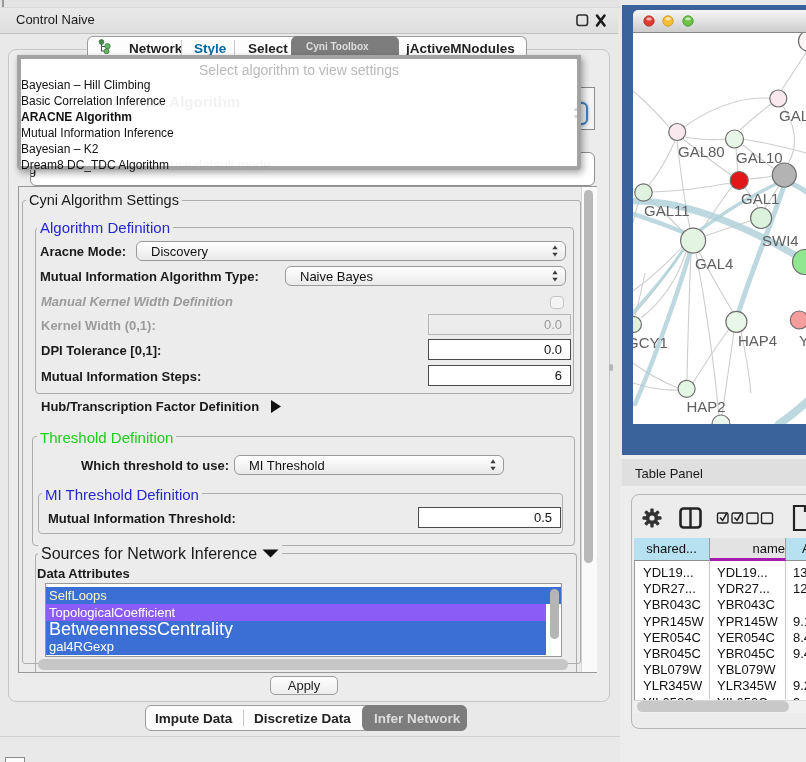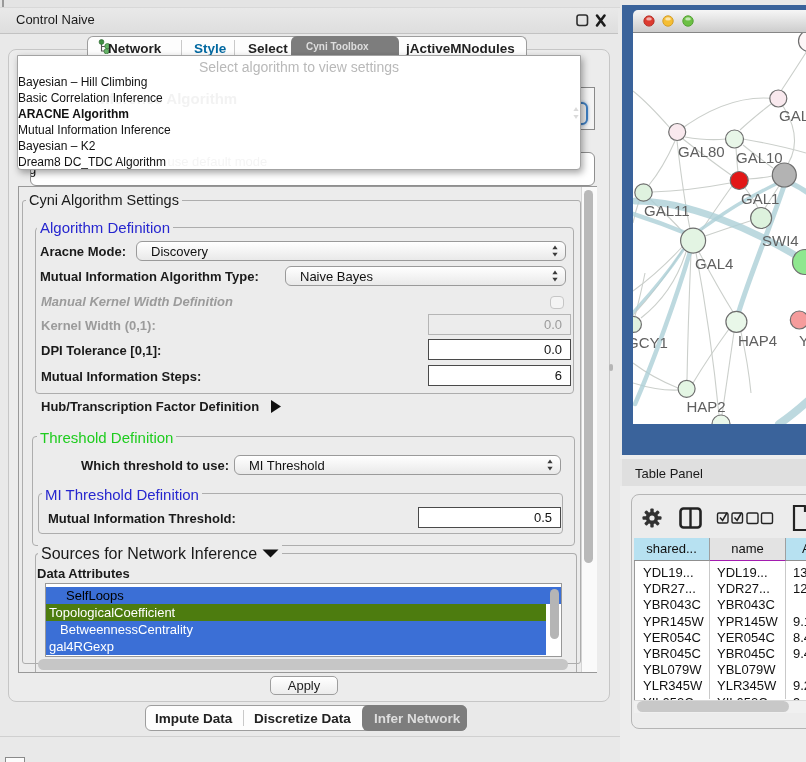--- a/index.html
+++ b/index.html
@@ -49,7 +49,7 @@
     <circle cx="8.5" cy="13.3" r="2.5" fill="#67b569" stroke="#3c7a3c" stroke-width=".8"></circle>
   </svg>
 </div>
-<div class="abs" style="left:108px;top:41px;font-size:13.5px;font-weight:bold;color:#222;">Network</div>
+<div class="abs" style="left:129px;top:41px;font-size:13.5px;font-weight:bold;color:#222;">Network</div>
 <div class="abs" style="left:181px;top:40px;width:1px;height:16px;background:#c9c9c9;"></div>
 <div class="abs" style="left:194px;top:41px;font-size:13.5px;font-weight:bold;color:#0369a1;">Style</div>
 <div class="abs" style="left:234px;top:40px;width:1px;height:16px;background:#c9c9c9;"></div>

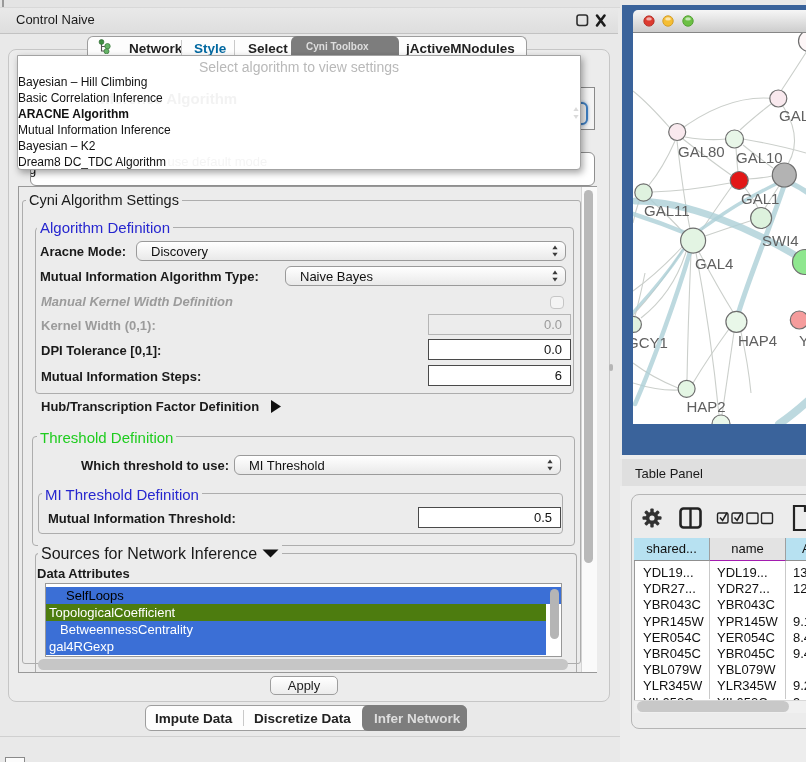--- a/index.html
+++ b/index.html
@@ -161,7 +161,7 @@
     <path d="M3 13 L0.4 9 L5.6 9 Z" fill="#888"></path>
   </svg>
 
-<div class="abs" style="left:17px;top:55px;width:564px;height:115px;z-index:4;background:#fff;border:1px solid #a3a3a3;border-radius:0 0 4px 4px;box-sizing:border-box;box-shadow:2px 3px 7px rgba(0,0,0,.35);">
+<div class="abs" style="left:17px;top:55px;width:564px;height:115px;z-index:4;background:#fff;border:4px solid #a3a3a3;border-radius:0 0 4px 4px;box-sizing:border-box;box-shadow:2px 3px 7px rgba(0,0,0,.35);">
   <div style="position:absolute;left:0;top:3px;width:100%;text-align:center;font-size:14px;color:#b9b9b9;">Select algorithm to view settings</div>
   <div style="position:absolute;left:78px;top:34px;font-size:15px;color:rgba(130,130,130,0.10);font-weight:bold;">Inference Algorithm</div>
   <div style="position:absolute;left:78px;top:98px;font-size:13px;color:rgba(130,130,130,0.09);">algorithm to use default mode</div>

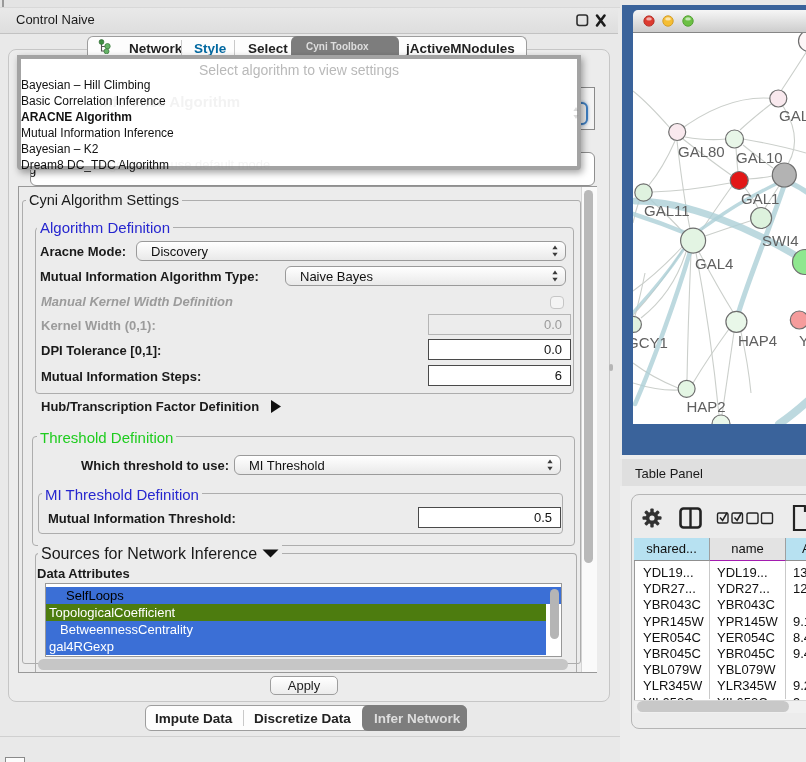--- a/index.html
+++ b/index.html
@@ -111,7 +111,7 @@
 <div class="gtitle" style="left:37px;top:429px;color:#1ecc1e;">Threshold Definition</div>
 
 <div class="lbl abs" style="left:81px;top:458px;">Which threshold to use:</div>
-<div class="combo" style="left:234px;top:455px;width:327px;height:20px;">MI Threshold
+<div class="combo" style="left:234px;top:455px;width:270px;height:20px;">MI Threshold
   <span class="stepper">
       <svg width="6" height="12" viewBox="0 0 6 12">
         <path d="M3 0.5 L5.6 4.3 L0.4 4.3 Z" fill="#3a3a3a"></path>

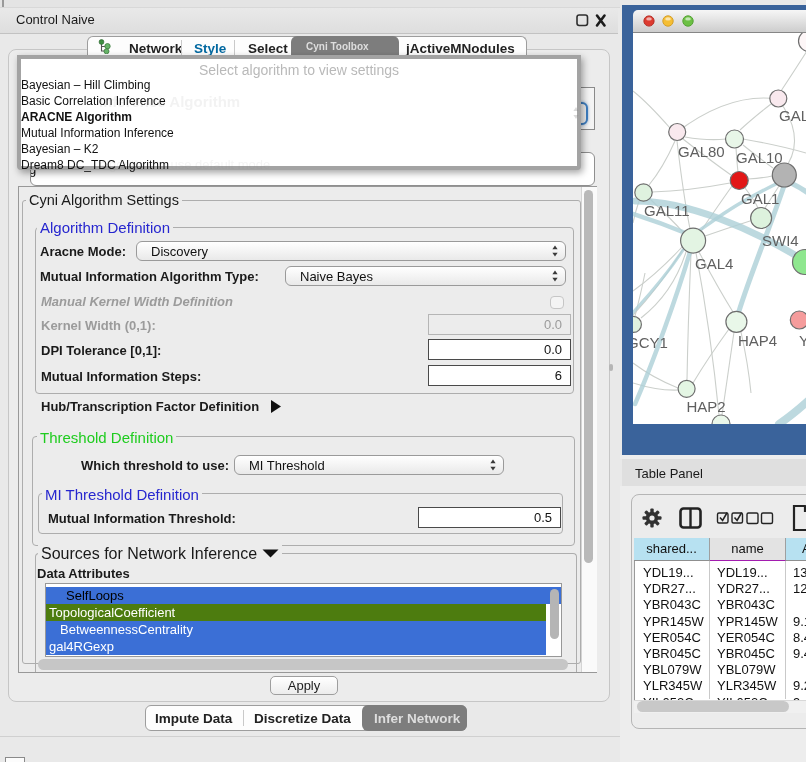--- a/index.html
+++ b/index.html
@@ -309,7 +309,7 @@
 
 <div class="abs" style="left:634px;top:538px;width:172px;height:175px;overflow:hidden;font-size:13px;color:#111;">
   <div style="position:absolute;left:0;top:0;width:76px;height:23px;background:#b7e1f1;border-bottom:1px solid #8f8f8f;border-right:1px solid #9f9f9f;box-sizing:border-box;text-align:center;line-height:22px;">shared...</div>
-  <div style="position:absolute;left:76px;top:0;width:76px;height:23px;background:#e3e3e3;border-bottom:1px solid #a21caf;border-right:1px solid #9f9f9f;box-sizing:border-box;text-align:center;line-height:22px;">name</div>
+  <div style="position:absolute;left:76px;top:0;width:76px;height:23px;background:#e3e3e3;border-bottom:3px solid #a21caf;border-right:1px solid #9f9f9f;box-sizing:border-box;text-align:right;line-height:22px;">name</div>
   <div style="position:absolute;left:152px;top:0;width:25px;height:23px;background:#b7e1f1;border-bottom:1px solid #8f8f8f;box-sizing:border-box;line-height:22px;padding-left:16px;">Av</div>
   <div style="position:absolute;left:75px;top:23px;width:1px;height:138px;background:#c9c9c9;"></div>
   <div style="position:absolute;left:151px;top:23px;width:1px;height:138px;background:#c9c9c9;"></div>

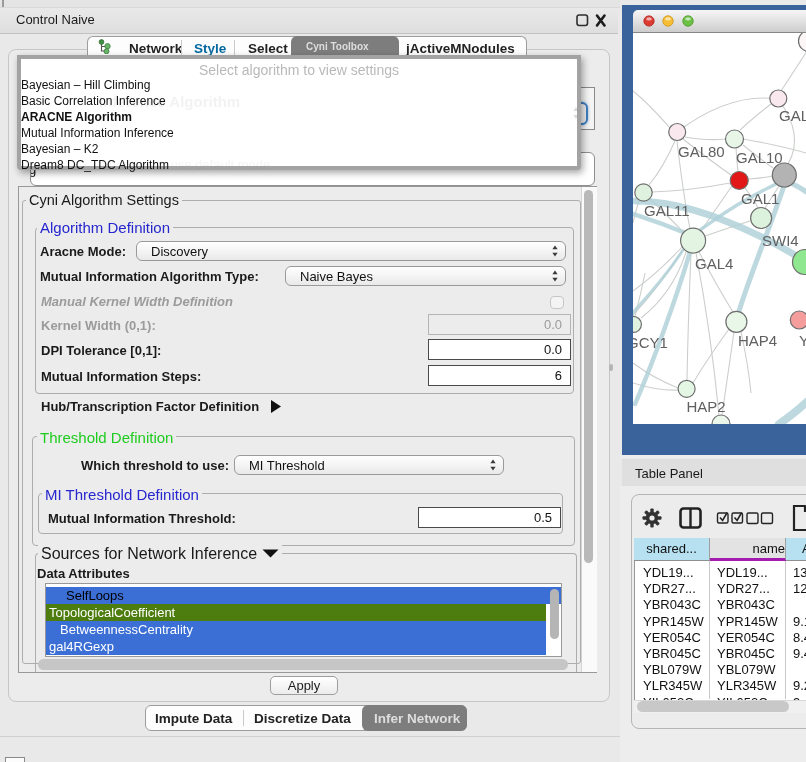--- a/index.html
+++ b/index.html
@@ -132,7 +132,7 @@
 <div class="lbl abs" style="left:37px;top:566px;">Data Attributes</div>
 
 <div class="abs" style="left:45px;top:583px;width:517px;height:74px;background:#fff;border:1px solid #989898;box-sizing:border-box;overflow:hidden;">
-  <div style="position:absolute;left:0;top:3px;width:572px;height:17px;line-height:17px;background:#3b6fd6;color:#000000;font-size:13px;padding-left:20px;box-sizing:border-box;">SelfLoops</div>
+  <div style="position:absolute;left:0;top:3px;width:572px;height:17px;line-height:17px;background:#3b6fd6;color:#fef9c3;font-size:13px;padding-left:3px;box-sizing:border-box;">SelfLoops</div>
   <div style="position:absolute;left:0;top:20px;width:500px;height:17px;line-height:17px;background:#4d7c0f;color:#fff;font-size:13px;padding-left:3px;box-sizing:border-box;">TopologicalCoefficient</div>
   <div style="position:absolute;left:0;top:37px;width:500px;height:17px;line-height:17px;background:#3b6fd6;color:#fff;font-size:13px;padding-left:14px;box-sizing:border-box;">BetweennessCentrality</div>
   <div style="position:absolute;left:0;top:54px;width:500px;height:17px;line-height:17px;background:#3b6fd6;color:#fff;font-size:13px;padding-left:3px;box-sizing:border-box;">gal4RGexp</div>

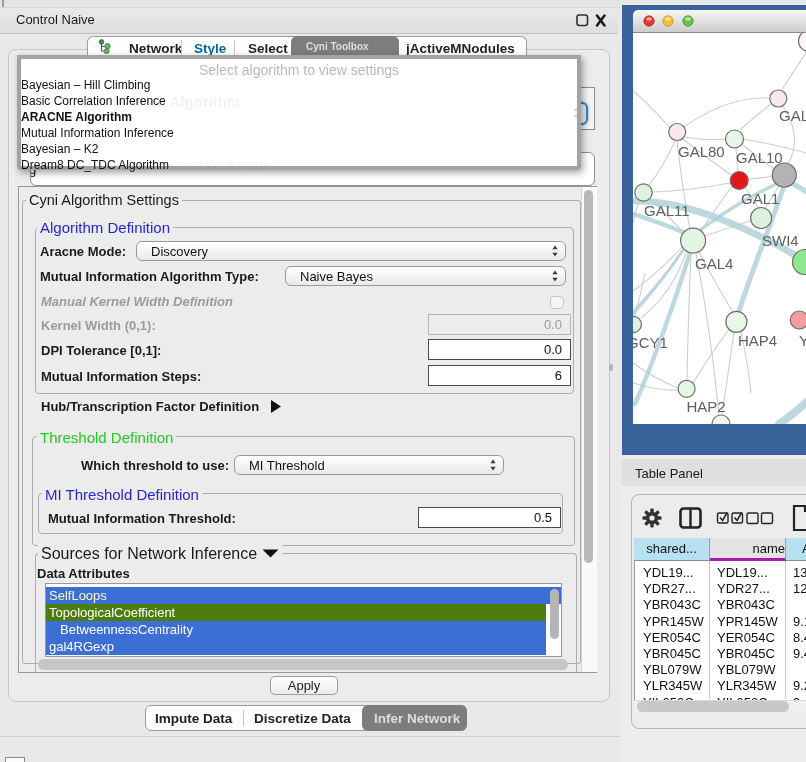--- a/index.html
+++ b/index.html
@@ -133,7 +133,7 @@
 
 <div class="abs" style="left:45px;top:583px;width:517px;height:74px;background:#fff;border:1px solid #989898;box-sizing:border-box;overflow:hidden;">
   <div style="position:absolute;left:0;top:3px;width:572px;height:17px;line-height:17px;background:#3b6fd6;color:#fef9c3;font-size:13px;padding-left:3px;box-sizing:border-box;">SelfLoops</div>
-  <div style="position:absolute;left:0;top:20px;width:500px;height:17px;line-height:17px;background:#4d7c0f;color:#fff;font-size:13px;padding-left:3px;box-sizing:border-box;">TopologicalCoefficient</div>
+  <div style="position:absolute;left:0;top:20px;width:500px;height:17px;line-height:17px;background:#8b5cf6;color:#fff;font-size:13px;padding-left:3px;box-sizing:border-box;">TopologicalCoefficient</div>
   <div style="position:absolute;left:0;top:37px;width:500px;height:17px;line-height:17px;background:#3b6fd6;color:#fff;font-size:13px;padding-left:14px;box-sizing:border-box;">BetweennessCentrality</div>
   <div style="position:absolute;left:0;top:54px;width:500px;height:17px;line-height:17px;background:#3b6fd6;color:#fff;font-size:13px;padding-left:3px;box-sizing:border-box;">gal4RGexp</div>
   <div style="position:absolute;right:2px;top:5px;width:9px;height:50px;background:#b5b5b5;border-radius:5px;"></div>

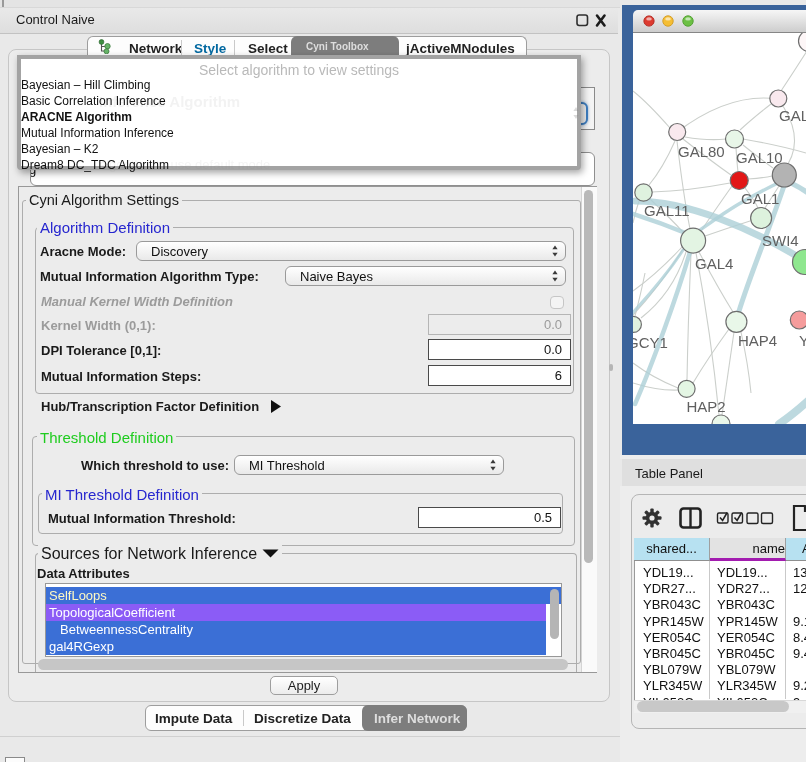--- a/index.html
+++ b/index.html
@@ -134,7 +134,7 @@
 <div class="abs" style="left:45px;top:583px;width:517px;height:74px;background:#fff;border:1px solid #989898;box-sizing:border-box;overflow:hidden;">
   <div style="position:absolute;left:0;top:3px;width:572px;height:17px;line-height:17px;background:#3b6fd6;color:#fef9c3;font-size:13px;padding-left:3px;box-sizing:border-box;">SelfLoops</div>
   <div style="position:absolute;left:0;top:20px;width:500px;height:17px;line-height:17px;background:#8b5cf6;color:#fff;font-size:13px;padding-left:3px;box-sizing:border-box;">TopologicalCoefficient</div>
-  <div style="position:absolute;left:0;top:37px;width:500px;height:17px;line-height:17px;background:#3b6fd6;color:#fff;font-size:13px;padding-left:14px;box-sizing:border-box;">BetweennessCentrality</div>
+  <div style="position:absolute;left:0;top:37px;width:500px;height:17px;line-height:17px;background:#3b6fd6;color:#fff;font-size:18px;padding-left:3px;box-sizing:border-box;">BetweennessCentrality</div>
   <div style="position:absolute;left:0;top:54px;width:500px;height:17px;line-height:17px;background:#3b6fd6;color:#fff;font-size:13px;padding-left:3px;box-sizing:border-box;">gal4RGexp</div>
   <div style="position:absolute;right:2px;top:5px;width:9px;height:50px;background:#b5b5b5;border-radius:5px;"></div>
 </div>

